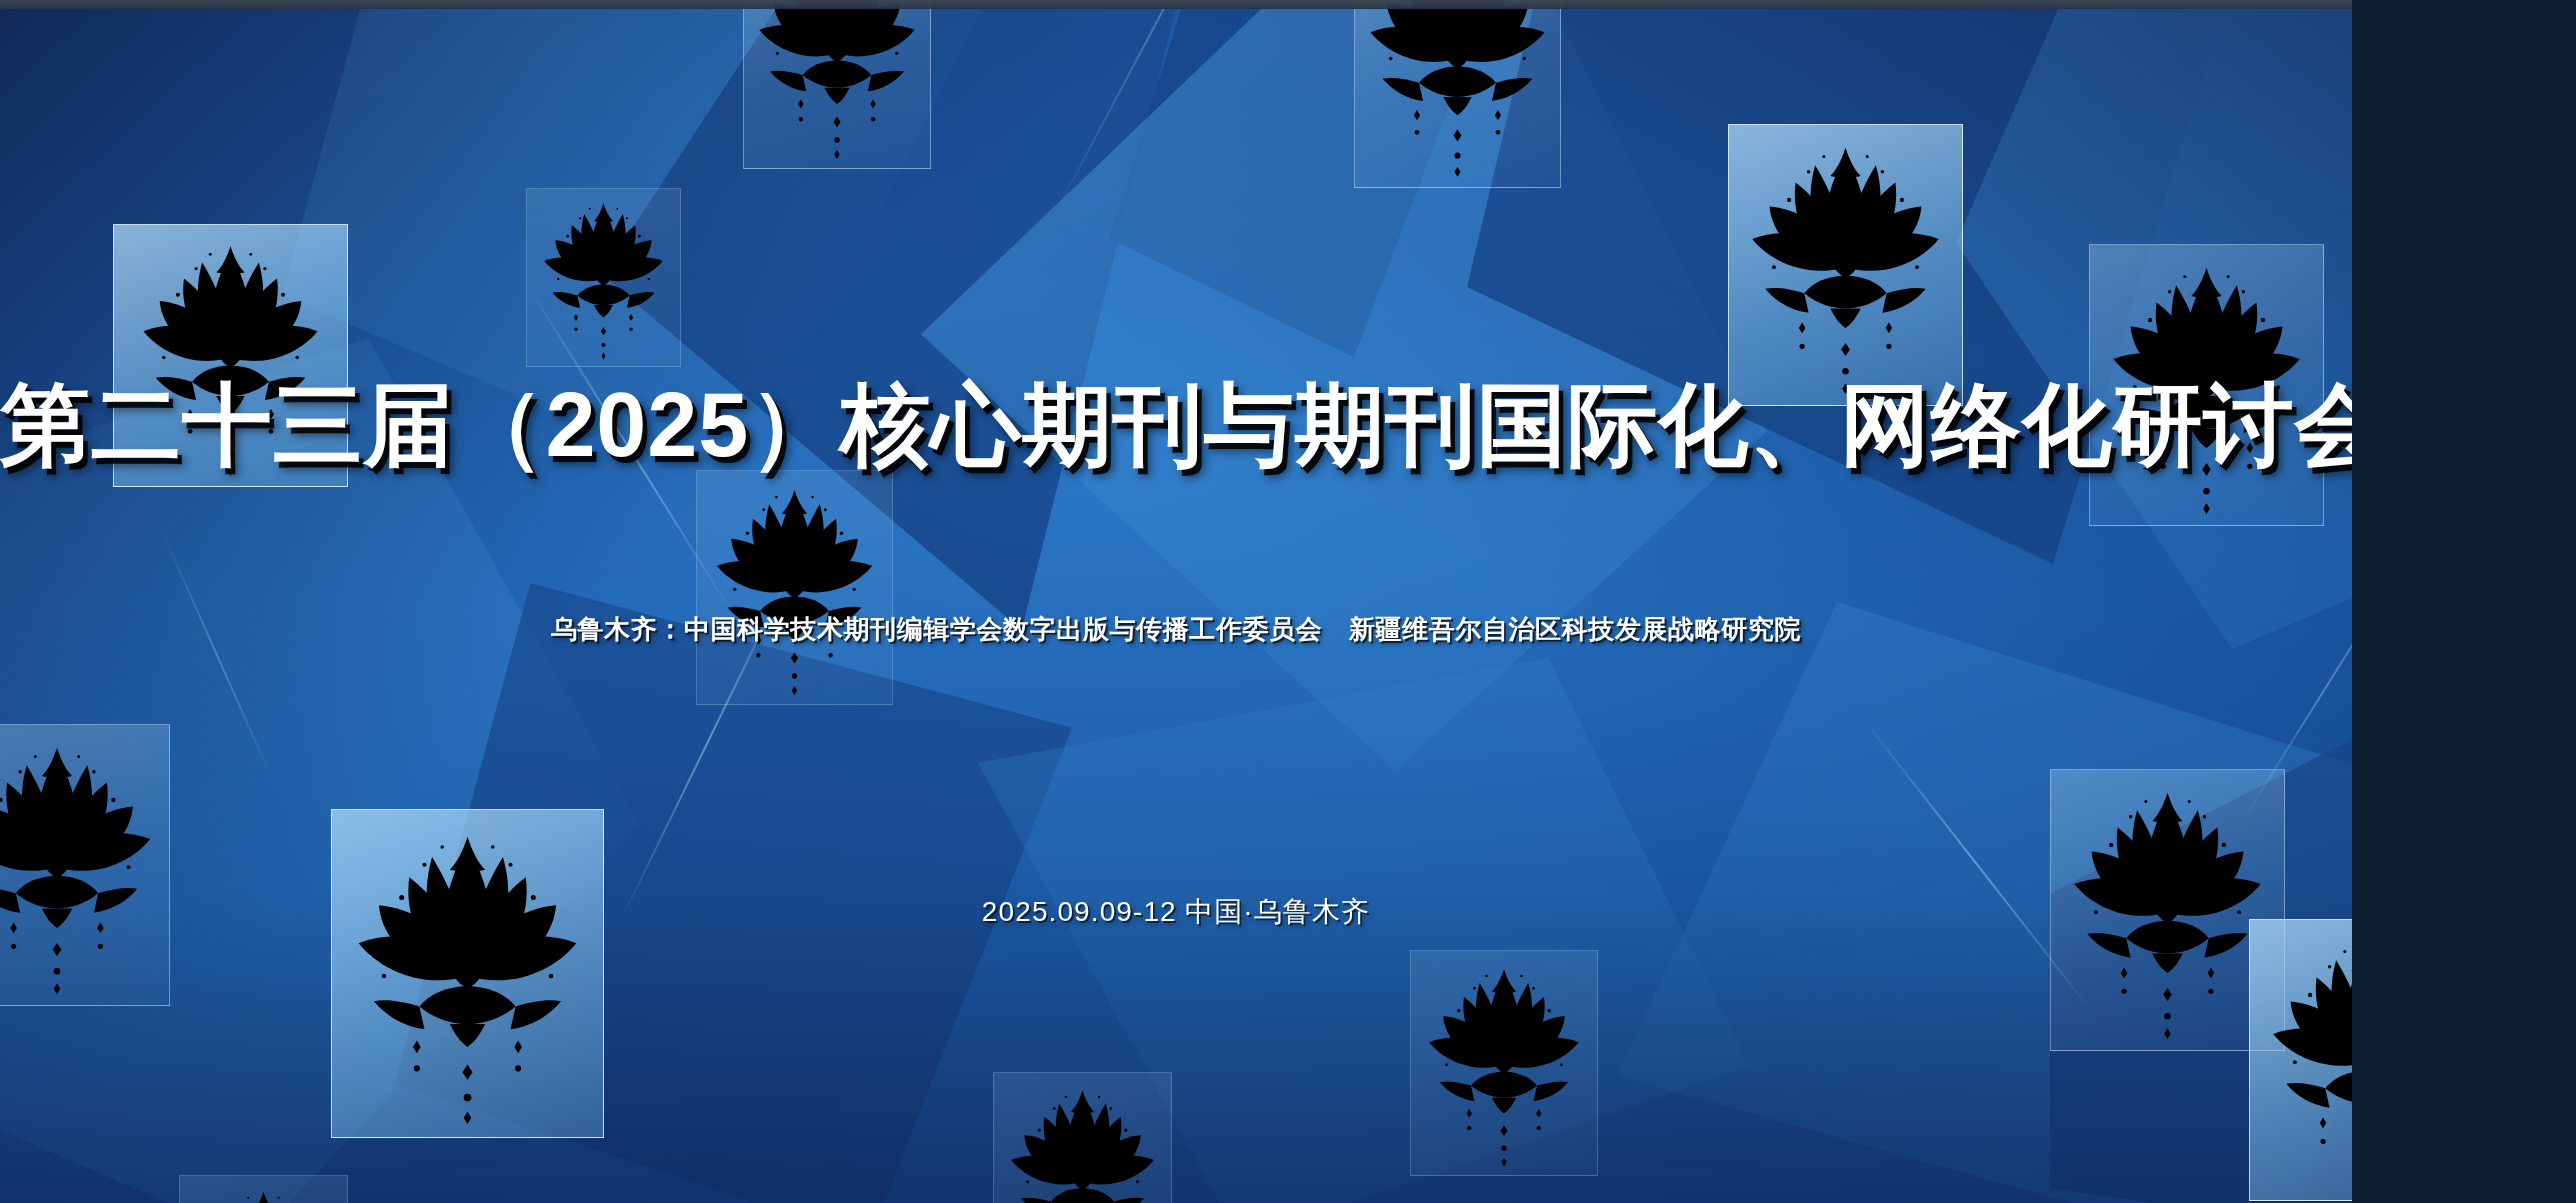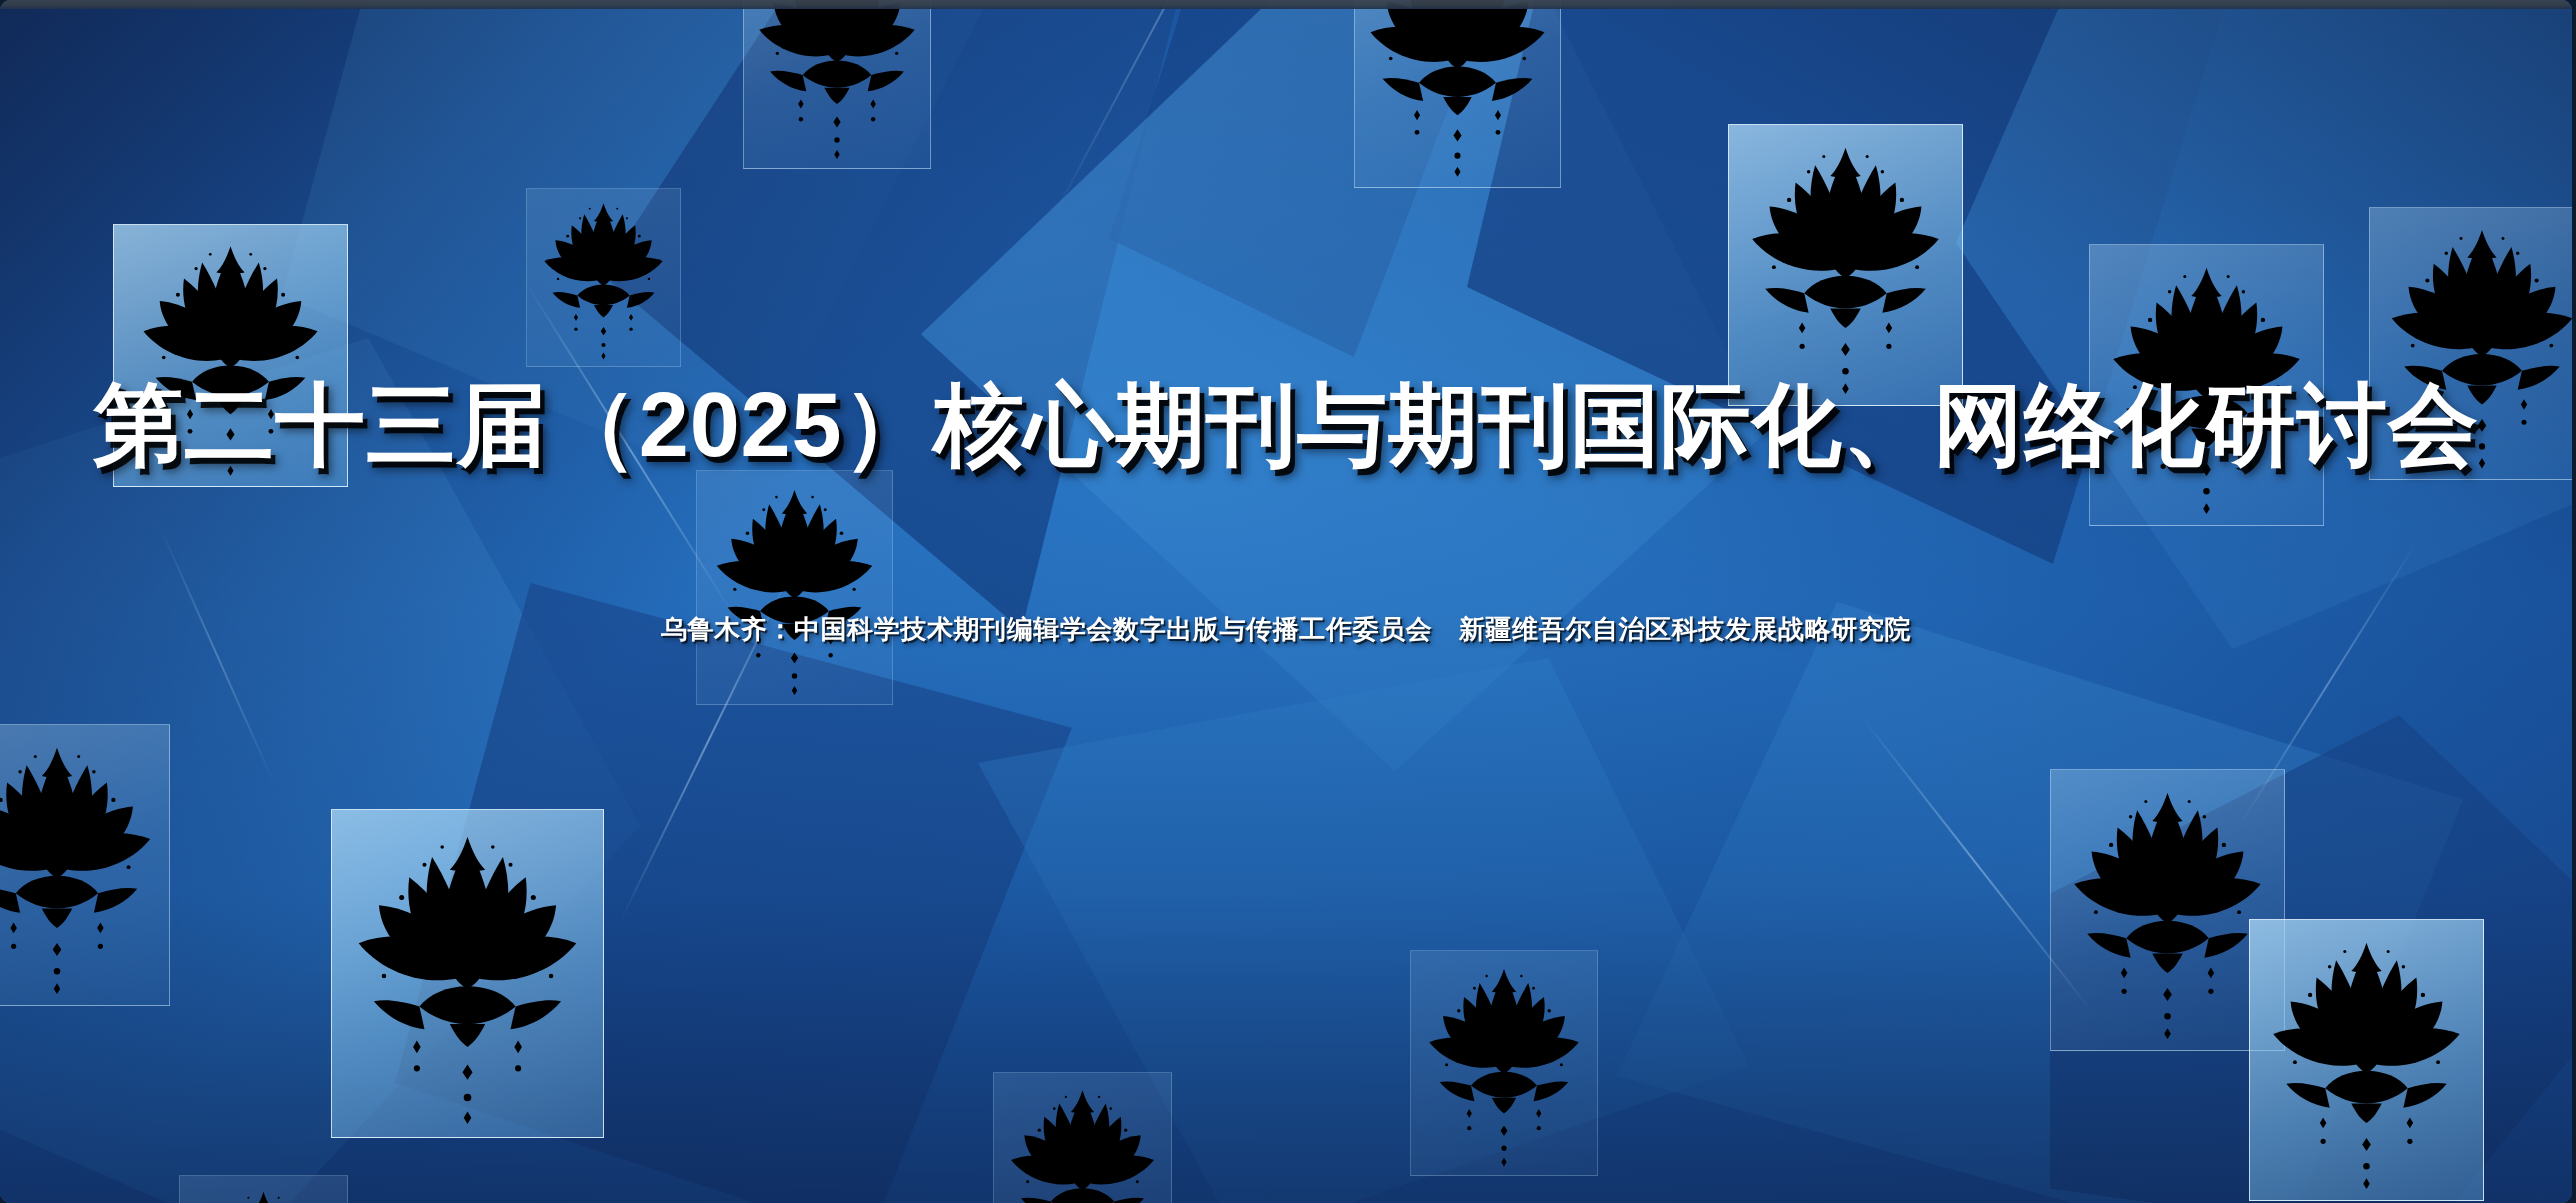--- a/index.html
+++ b/index.html
@@ -8,12 +8,11 @@
 
   #stage{
     position:relative;
-    width:2572px;
+    width:2352px;
     height:1203px;
     overflow:hidden;
     font-family:"Liberation Sans","DejaVu Sans",sans-serif;
     background:#1b5aa8;
-    border-radius:11px;
   }
 
   

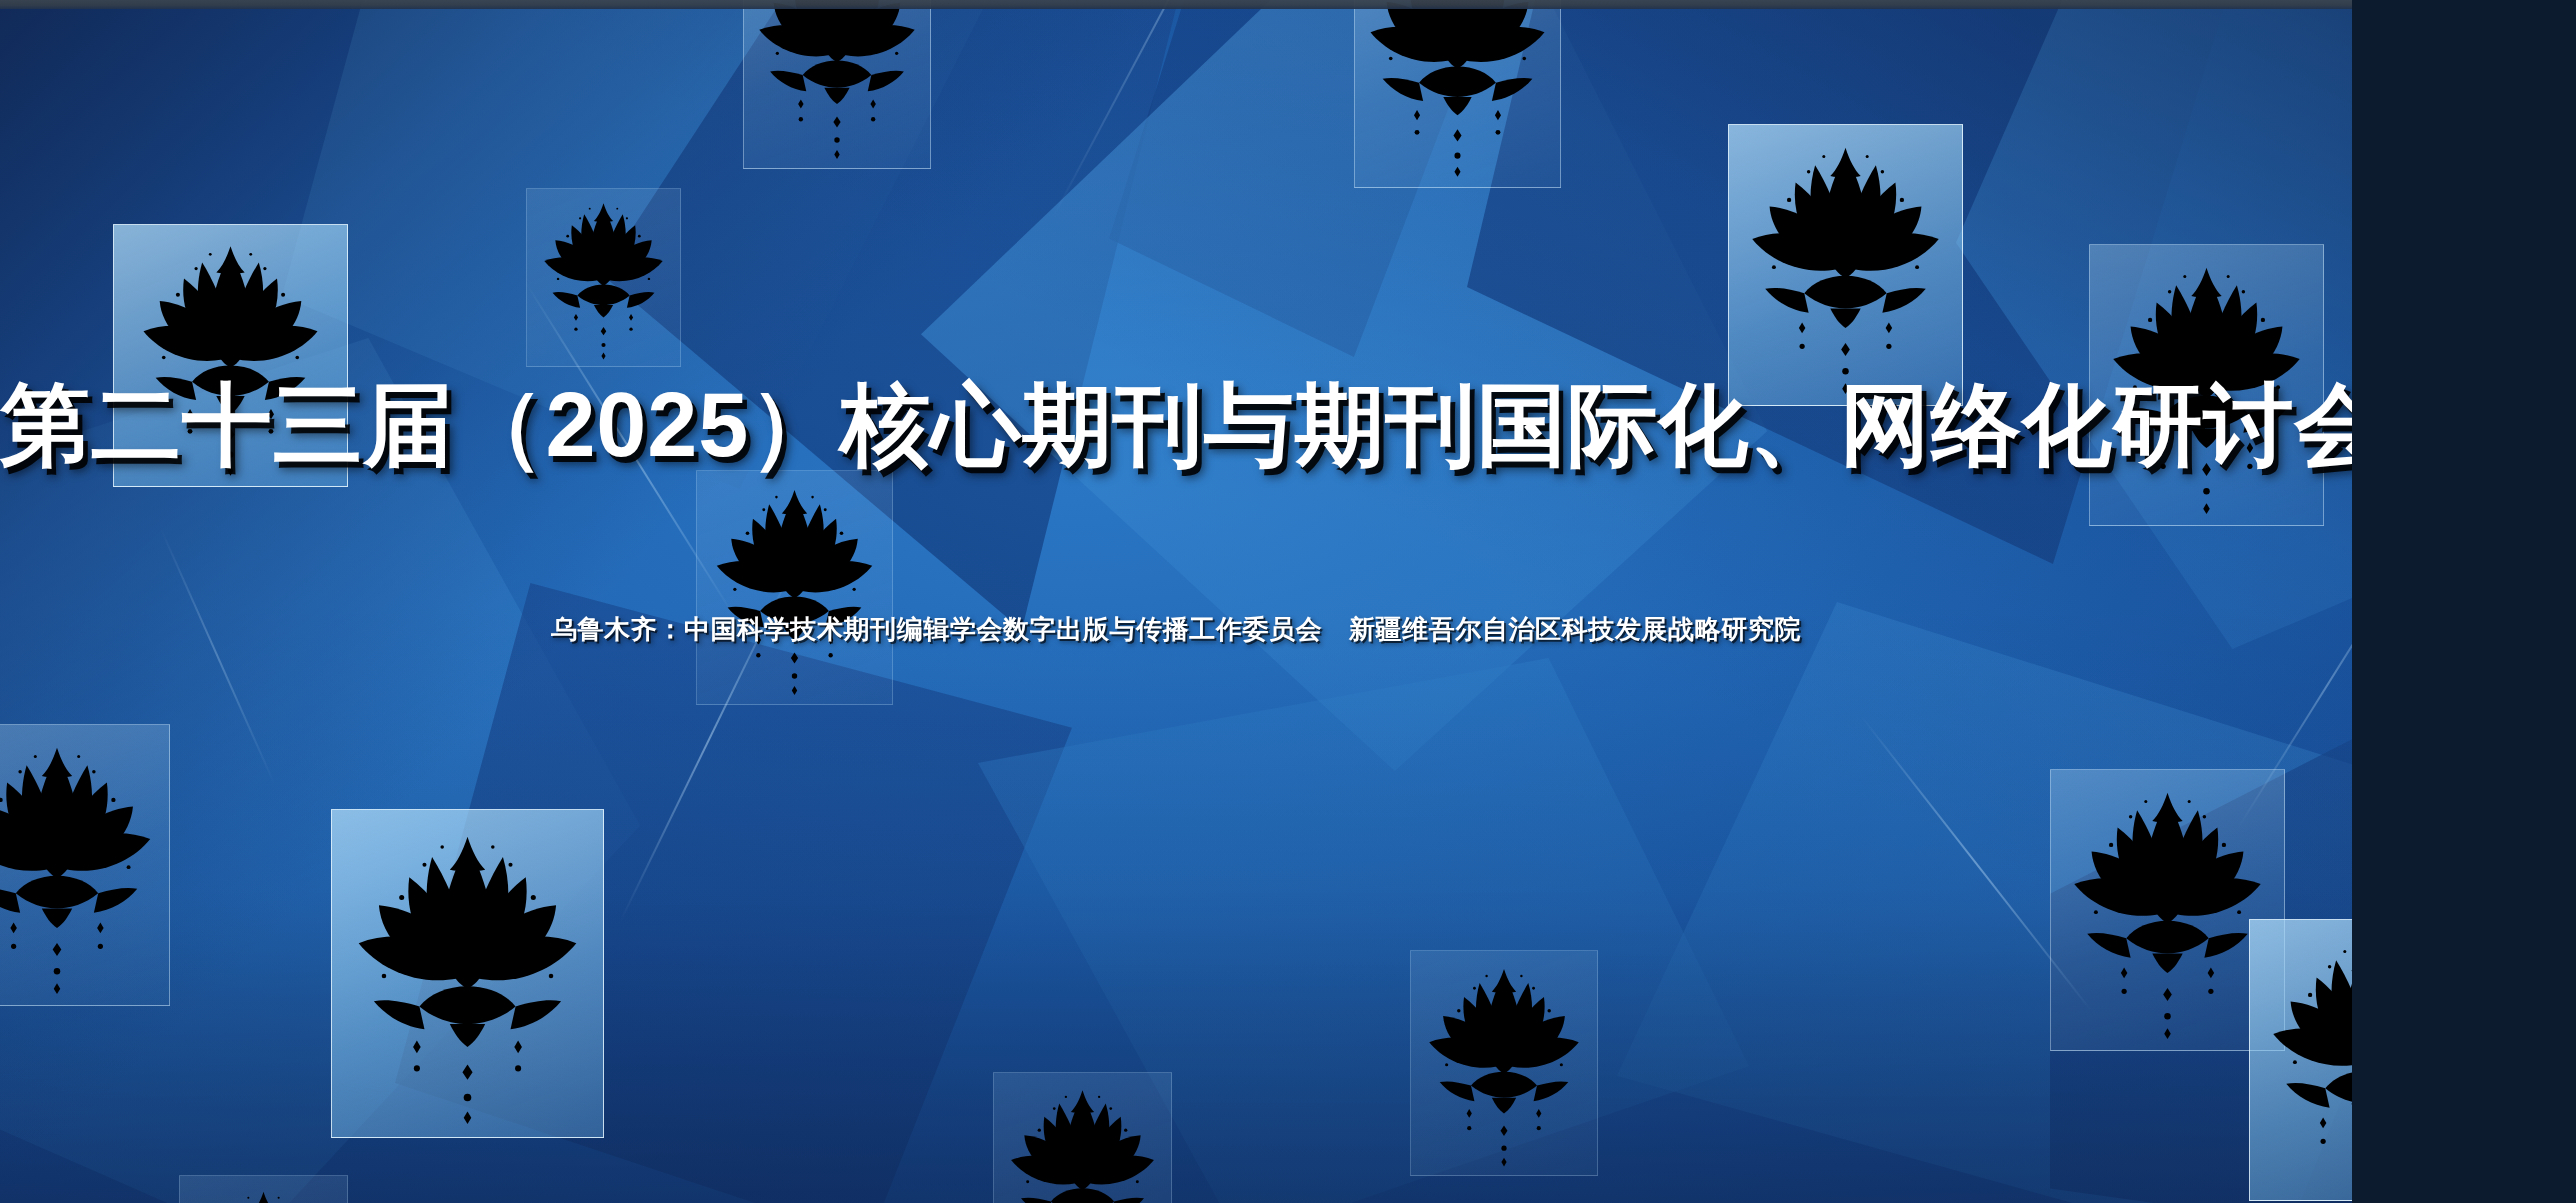--- a/index.html
+++ b/index.html
@@ -339,6 +339,11 @@
     <div class="org-line">乌鲁木齐：中国科学技术期刊编辑学会数字出版与传播工作委员会　新疆维吾尔自治区科技发展战略研究院</div>
   </div>
 
+  <div class="datewrap">
+    <span class="dateline">2025.09.09-12</span>
+    <span class="dateline sep"></span>
+    <span class="dateline">中国·乌鲁木齐</span>
+  </div>
 
 </div>
 

